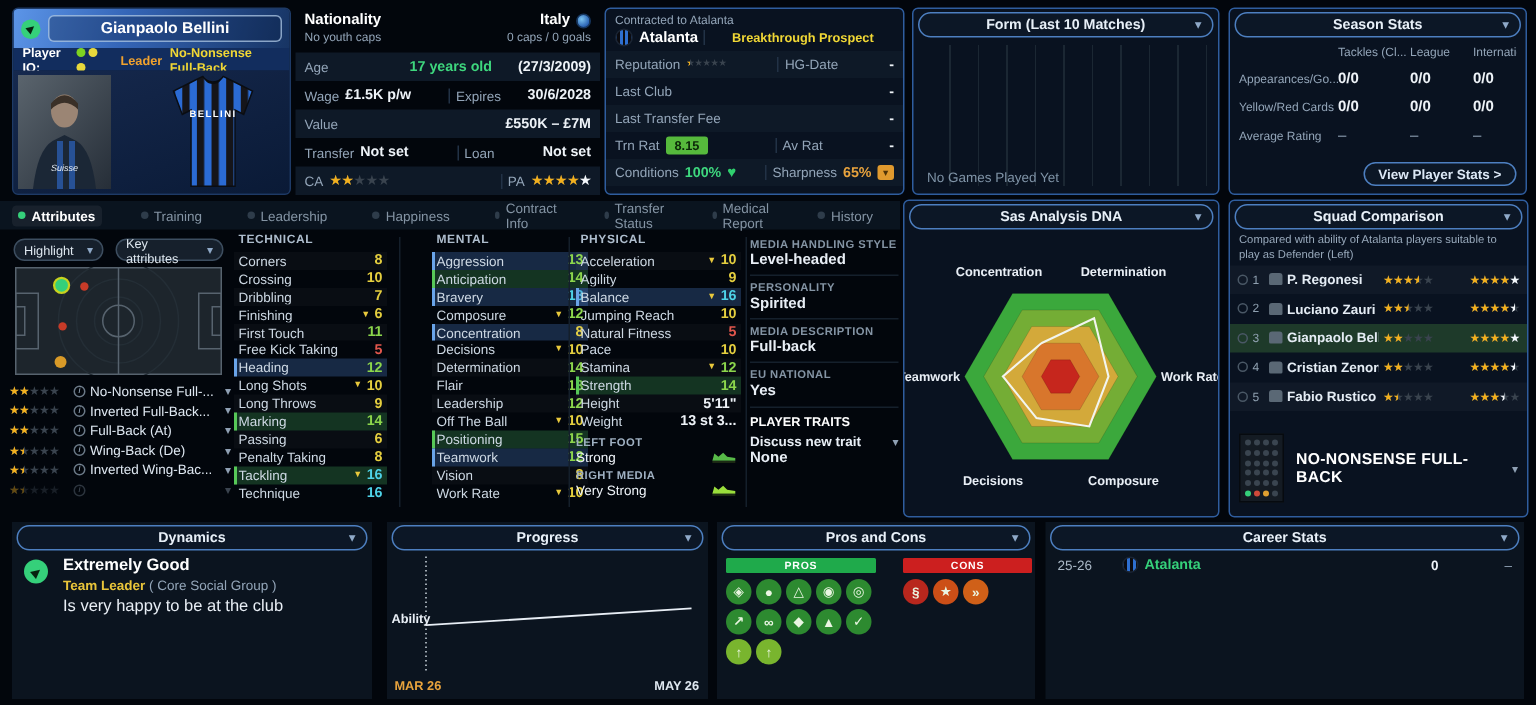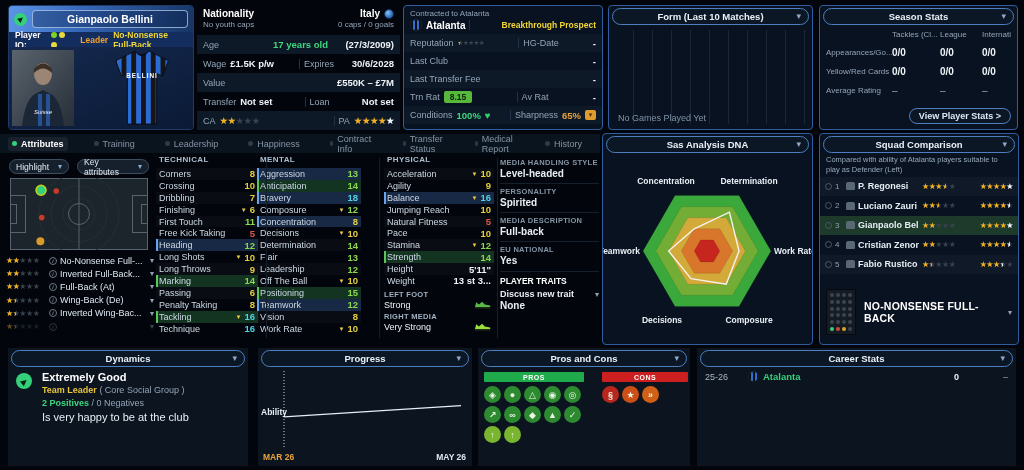--- a/index.html
+++ b/index.html
@@ -56,7 +56,7 @@
   .c-title{font-size:8px;color:#93a5b8;padding:3px 6px 0}
   .c-club{display:flex;align-items:center;gap:4px;padding:1px 6px 3px}
   .c-club .cname{font-weight:bold;font-size:10px;color:#fff}
-  .c-status{flex:1;text-align:right;color:#f0d735;font-size:8.5px;font-weight:bold}
+  .c-status{flex:1;text-align:center;color:#f0d735;font-size:8.5px;font-weight:bold}
   .clublogo{width:12px;height:12px;border-radius:50%;background:repeating-linear-gradient(90deg,#0b0b10 0 2px,#2e6fd0 2px 4px);border:1px solid #1a2433;display:inline-block}
   .badge{background:#56b93c;color:#0a2608;font-size:8.5px;font-weight:bold;padding:1px 6px;border-radius:2px}
   .heart{color:#2fd06e;font-size:10px}

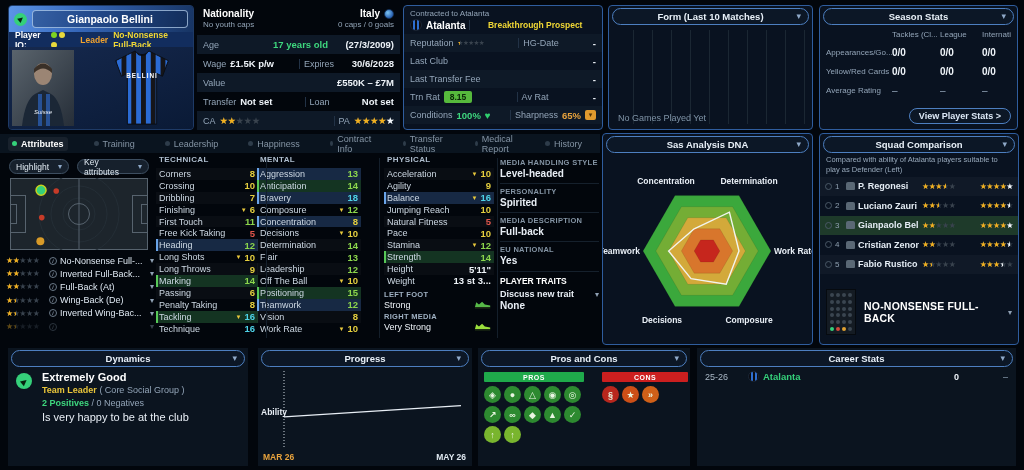--- a/index.html
+++ b/index.html
@@ -101,7 +101,7 @@
 
   .attr-col{position:absolute;width:102px;top:155px}
   #col-technical{left:156px}
-  #col-mental{left:257px;width:104px}
+  #col-mental{left:288px;width:104px}
   #col-physical{left:384px;width:110px}
   .attr-title{font-size:8px;font-weight:bold;color:#aebdcd;letter-spacing:.4px;height:13px;padding-left:3px}
   .attr-row{display:flex;align-items:center;height:11.9px;padding:0 3px;font-size:9px;color:#cdd8e3}

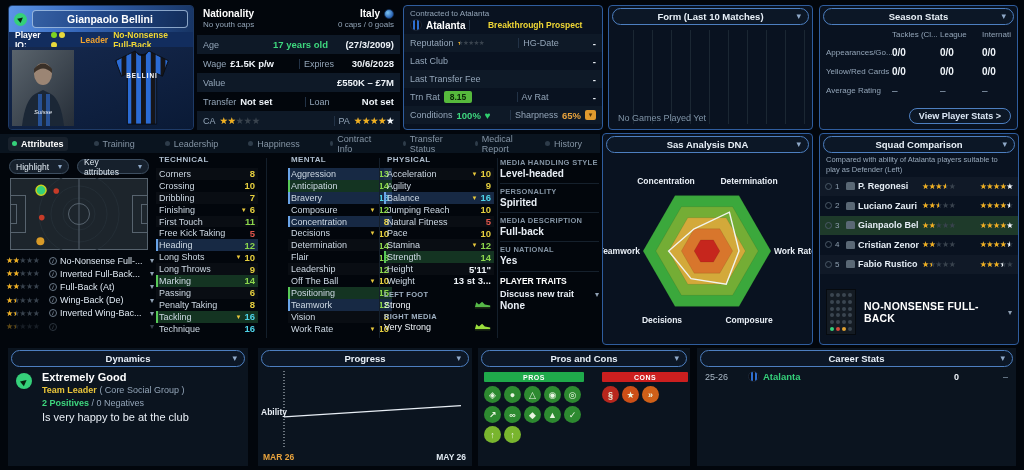--- a/index.html
+++ b/index.html
@@ -839,7 +839,6 @@
       <div class="dyn-text">
         <div class="dyn-l1">Extremely Good</div>
         <div class="dyn-l2"><span class="tl">Team Leader</span> <span class="grp">( Core Social Group )</span></div>
-        <div class="dyn-l3"><span class="pos">2 Positives</span> <span class="neg">/</span> <span class="neg">0 Negatives</span></div>
         <div class="dyn-l4">Is very happy to be at the club</div>
       </div>
     </div>

